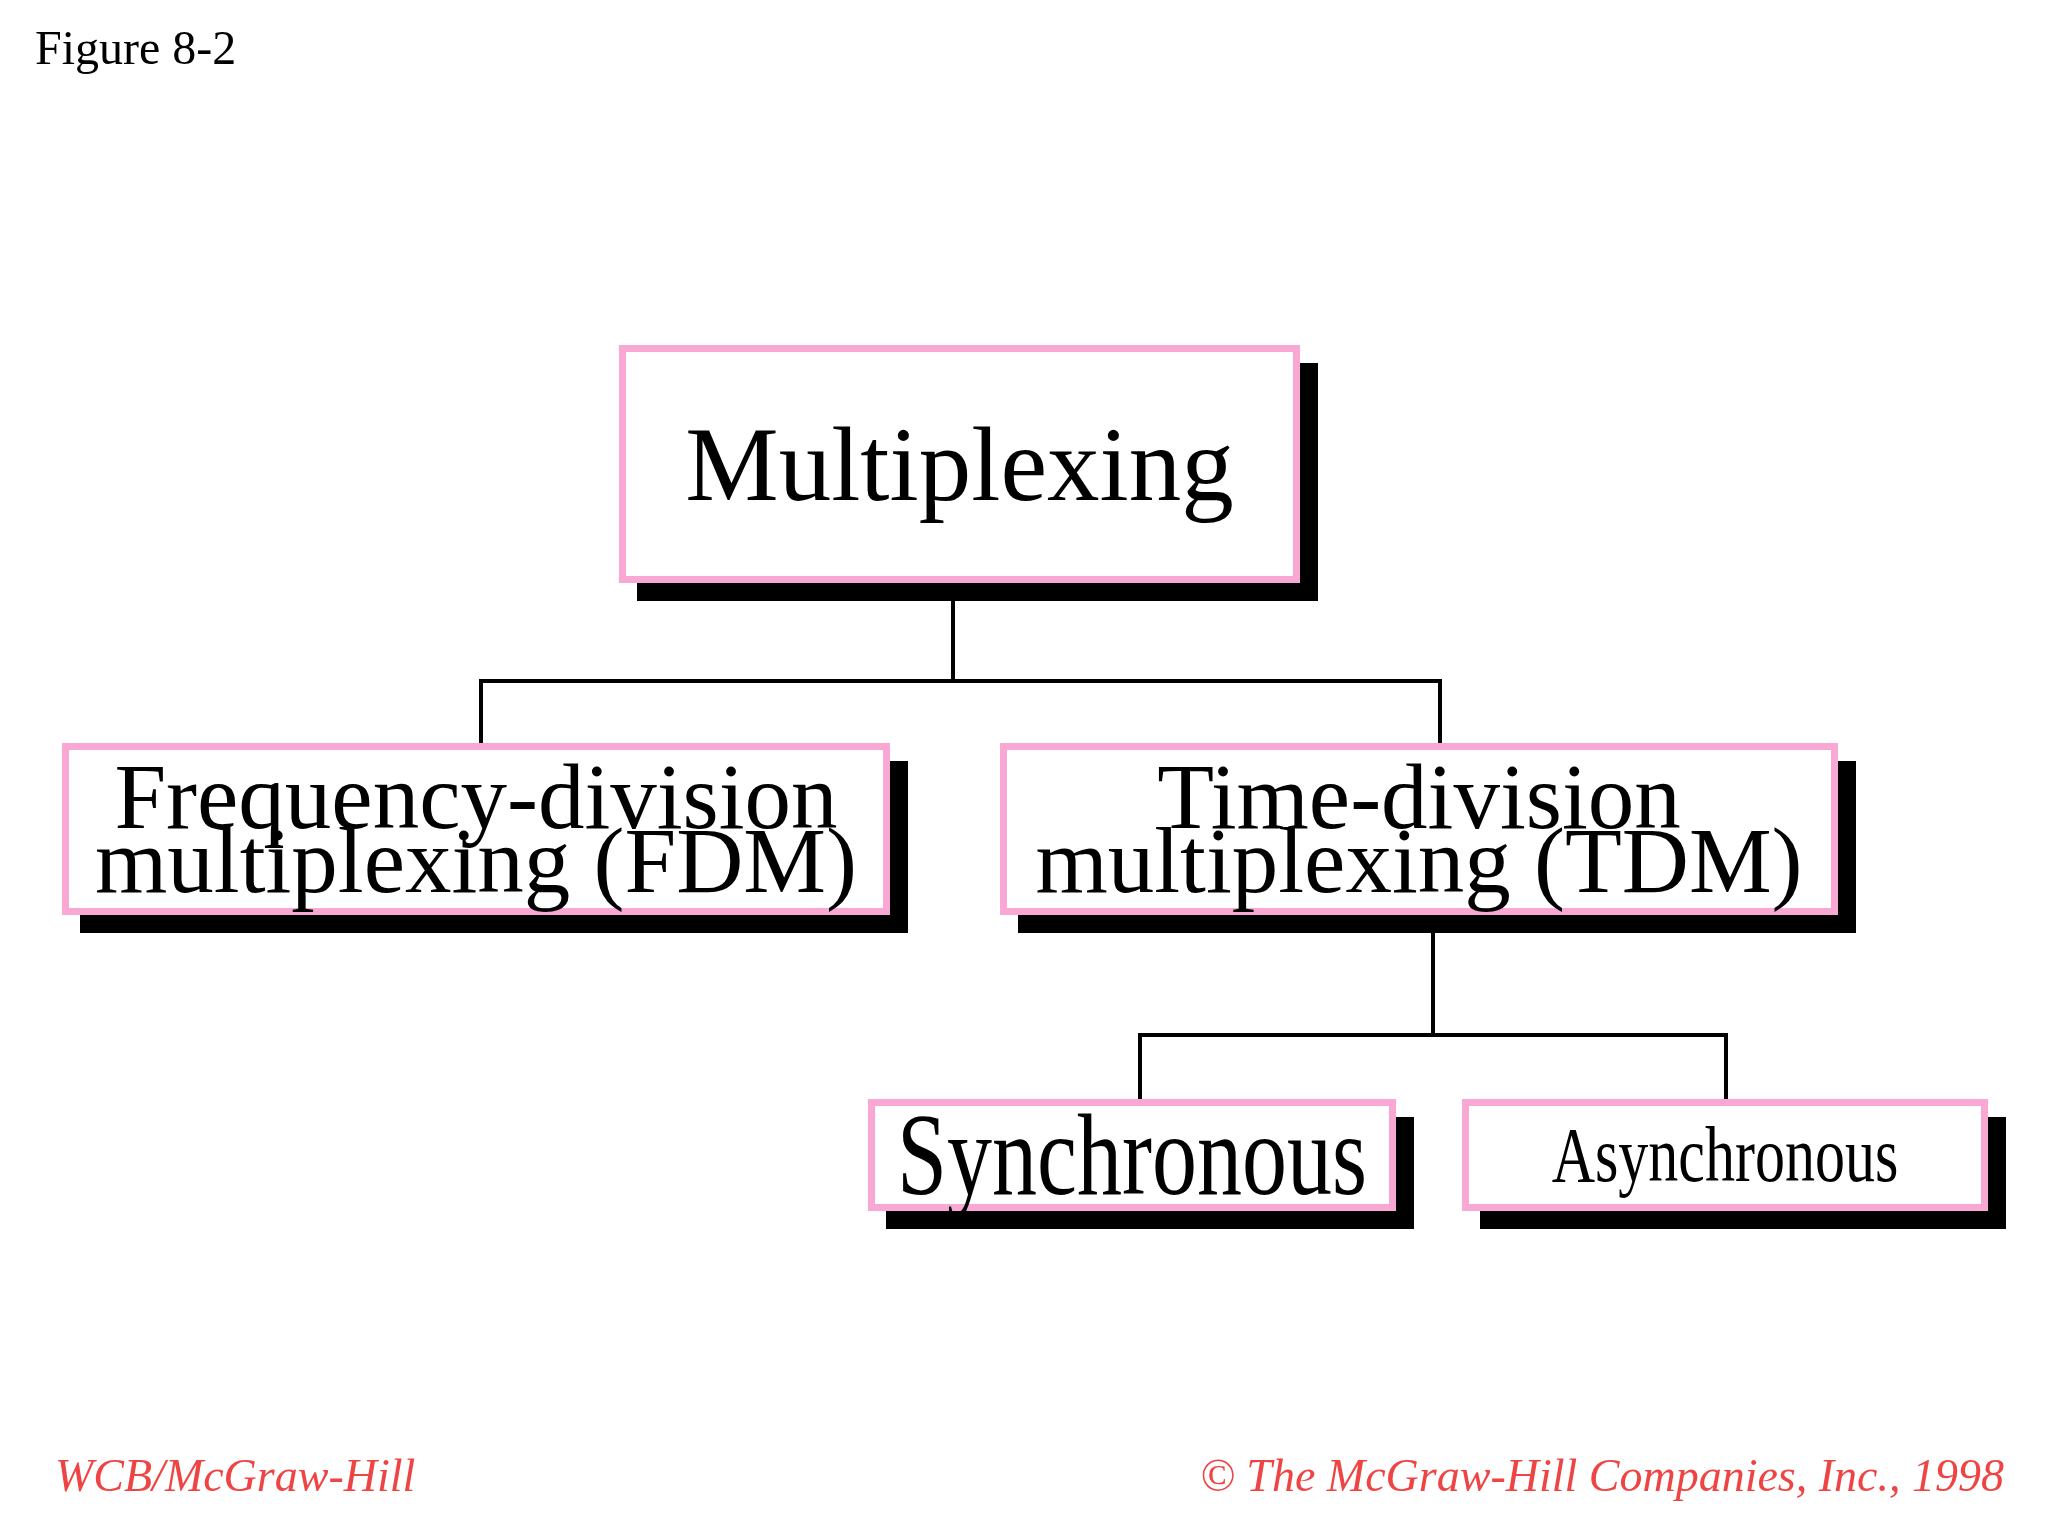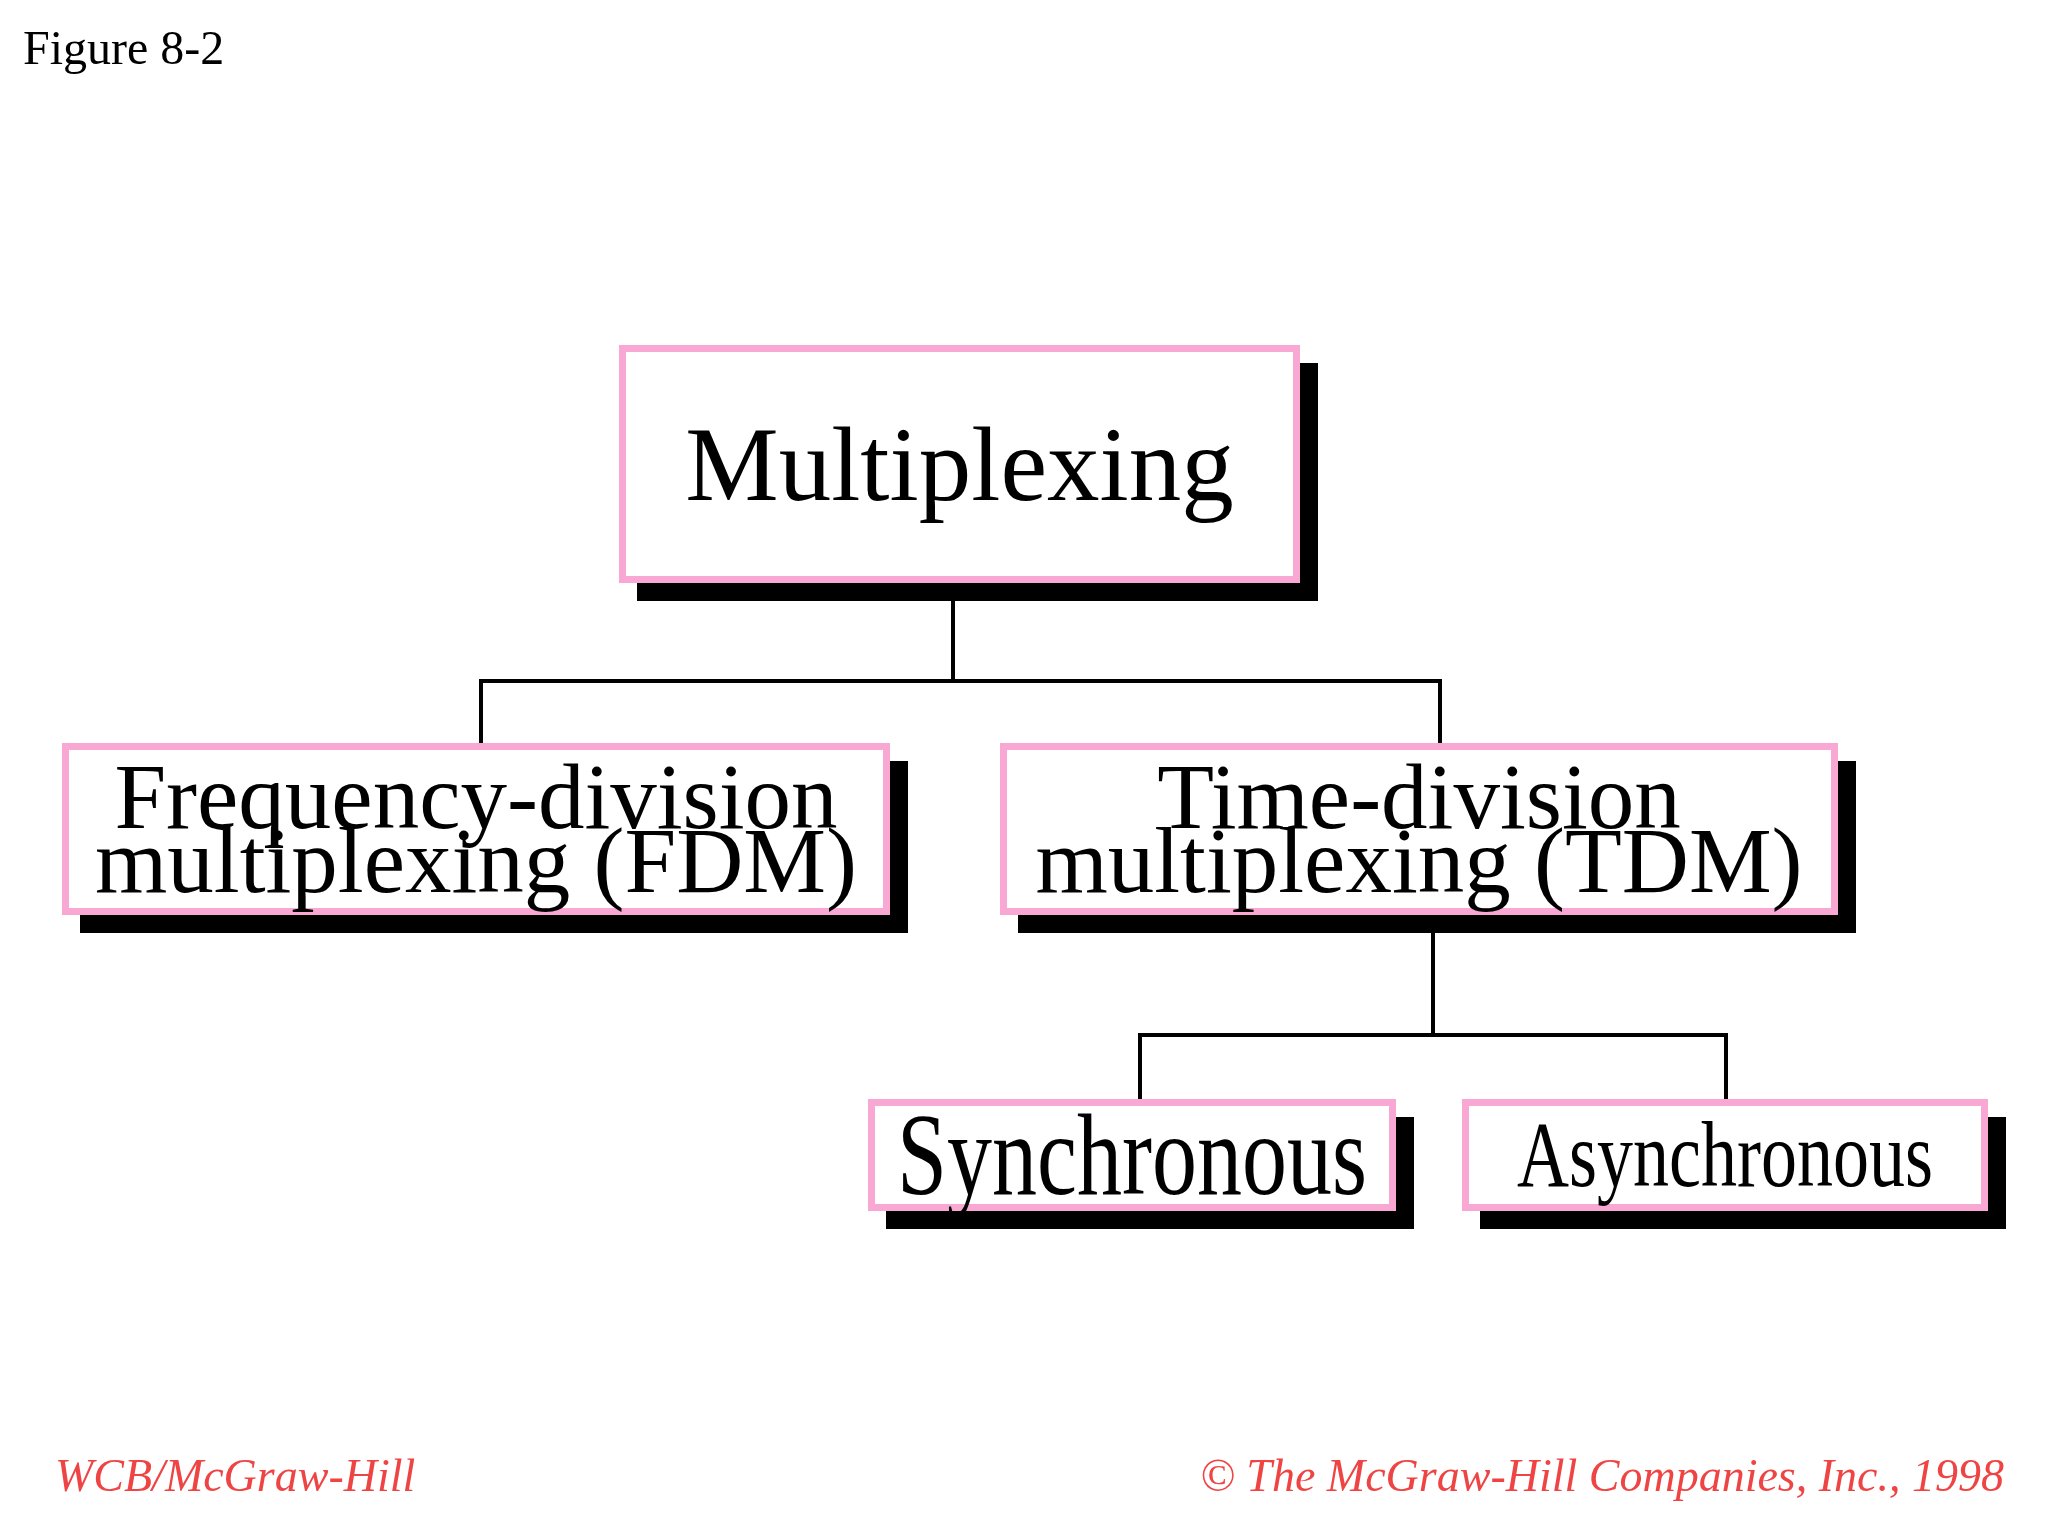--- a/index.html
+++ b/index.html
@@ -15,7 +15,7 @@
 
   .figure-label {
     position: absolute;
-    left: 23px;
+    left: 35px;
     top: 22px;
     font-size: 48px;
     line-height: 1.1;

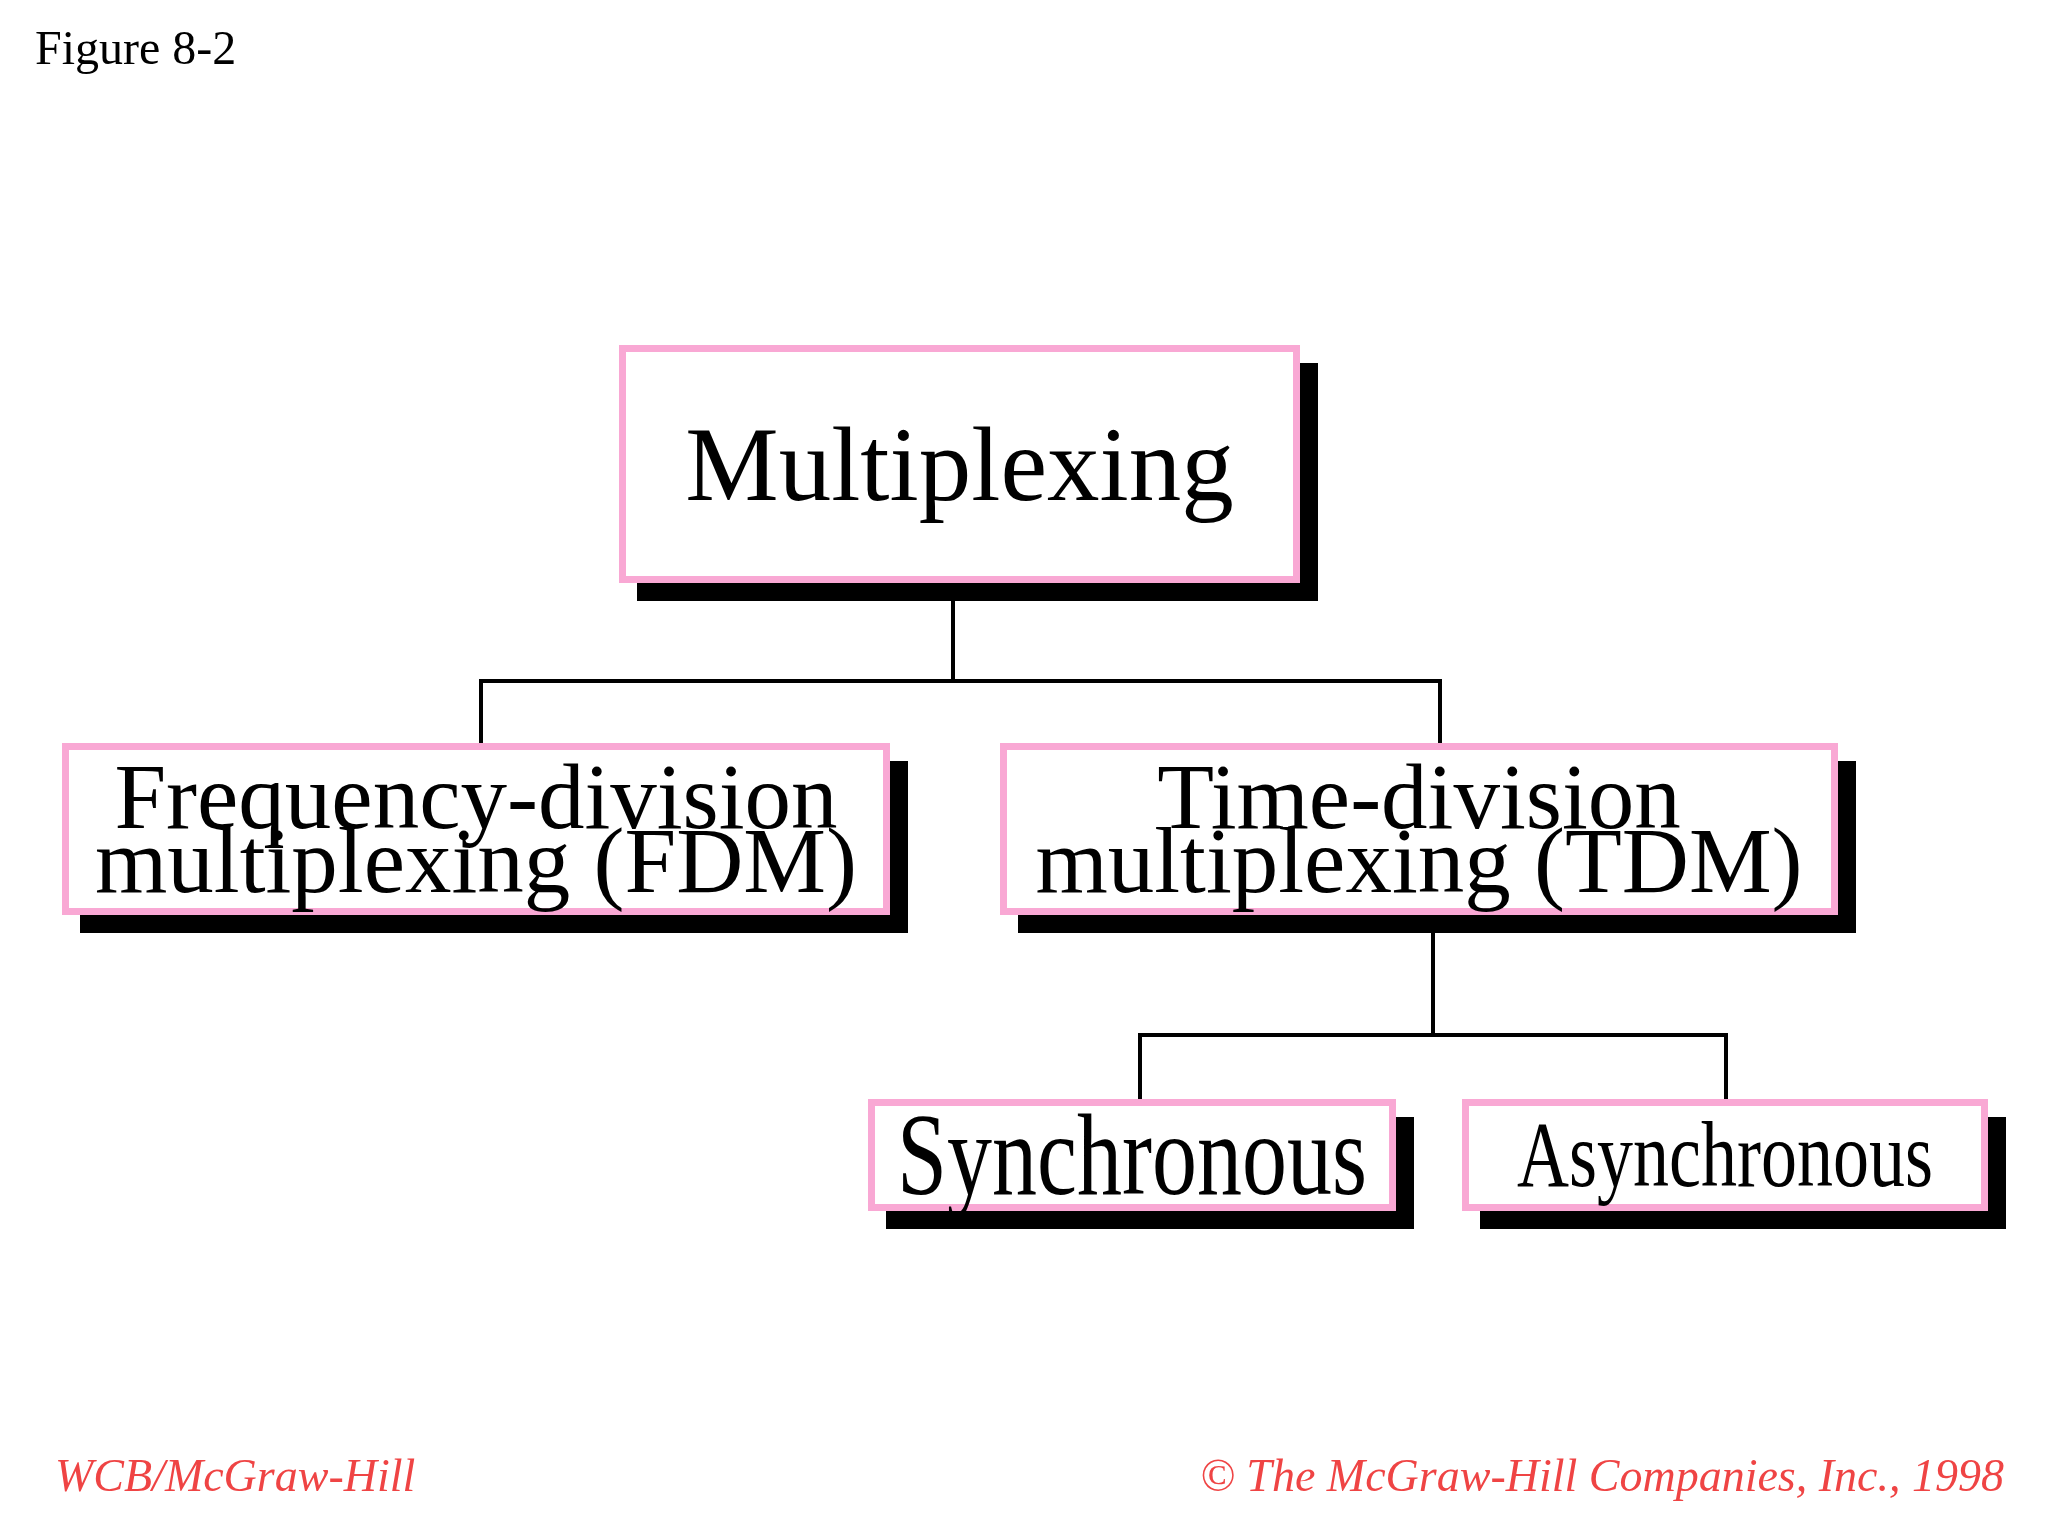--- a/index.html
+++ b/index.html
@@ -41,7 +41,7 @@
   #node-fdm    { left: 62px;   top: 743px;  width: 828px; height: 172px; font-size: 93px;  }
   #node-tdm    { left: 1000px; top: 743px;  width: 838px; height: 172px; font-size: 93px;  }
   #node-sync   { left: 868px;  top: 1099px; width: 528px; height: 112px; font-size: 90px;  }
-  #node-async  { left: 1462px; top: 1099px; width: 526px; height: 112px; font-size: 72px;  }
+  #node-async  { left: 1462px; top: 1099px; width: 526px; height: 112px; font-size: 60px;  }
 
   .two-line { line-height: 64px; }
   .two-line span { display: block; }

